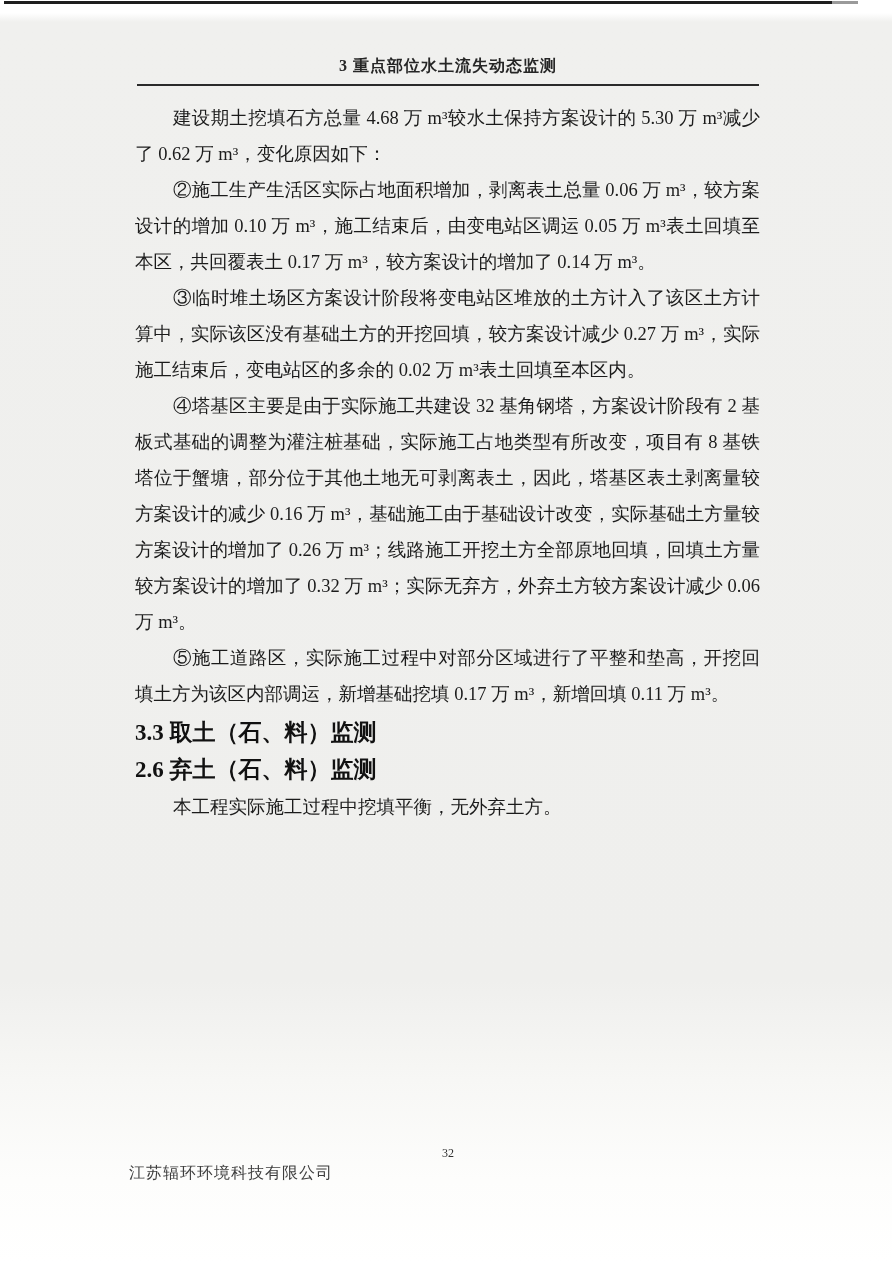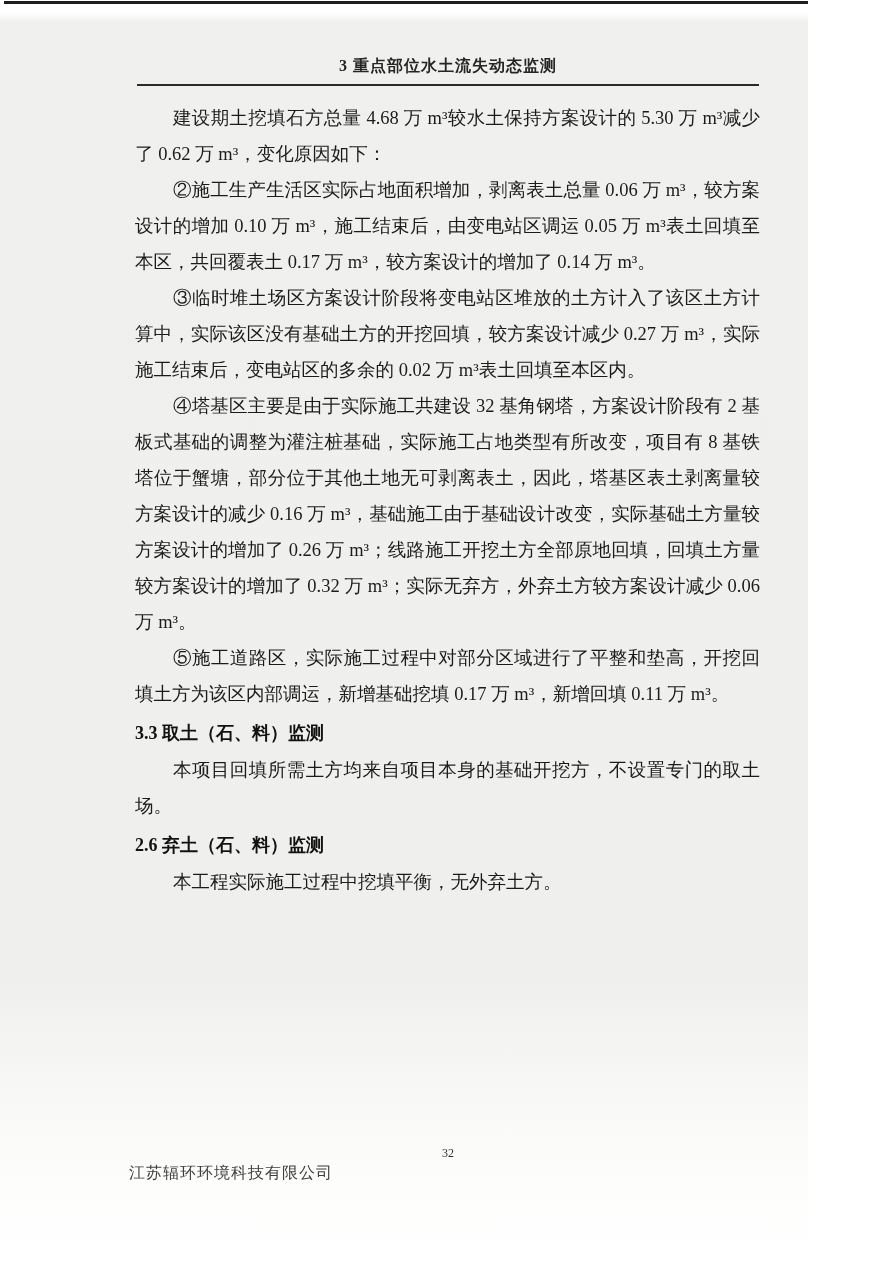--- a/index.html
+++ b/index.html
@@ -9,7 +9,7 @@
     background:#ffffff;
   }
   .page {
-    position:relative; width:808px; height:1262px; overflow:hidden;
+    position:relative; width:892px; height:1262px; overflow:hidden;
     background: linear-gradient(180deg,
       #ffffff 0px, #ffffff 13px,
       #f0f0ee 22px, #efefed 980px,

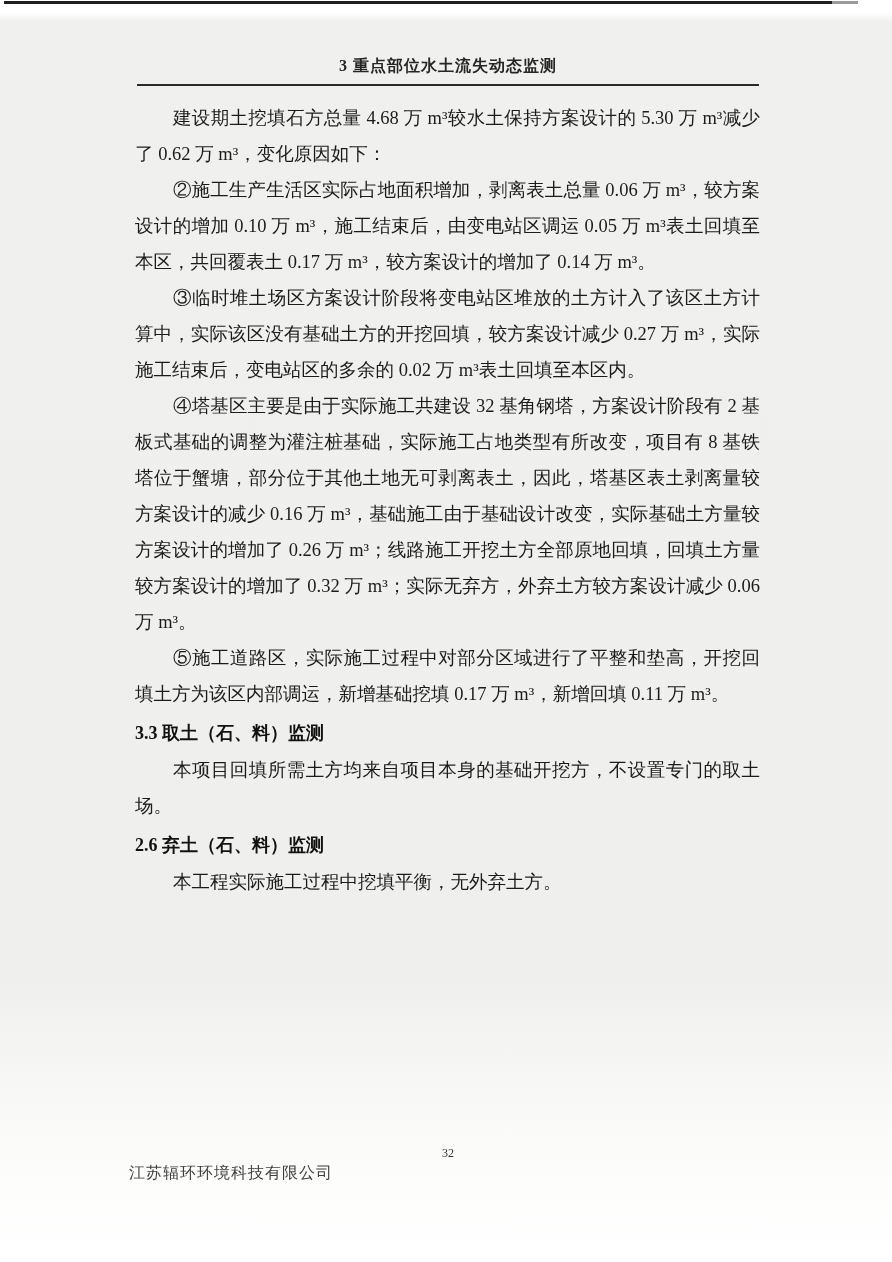--- a/index.html
+++ b/index.html
@@ -42,7 +42,7 @@
     margin:0; text-indent:38px;
   }
   .section-heading {
-    font-size:18px; line-height:32px; font-weight:bold; color:#111;
+    font-size:23px; line-height:32px; font-weight:bold; color:#111;
     margin:5px 0 3px 0; text-indent:0;
     font-family:"Liberation Serif","DejaVu Serif",serif;
   }

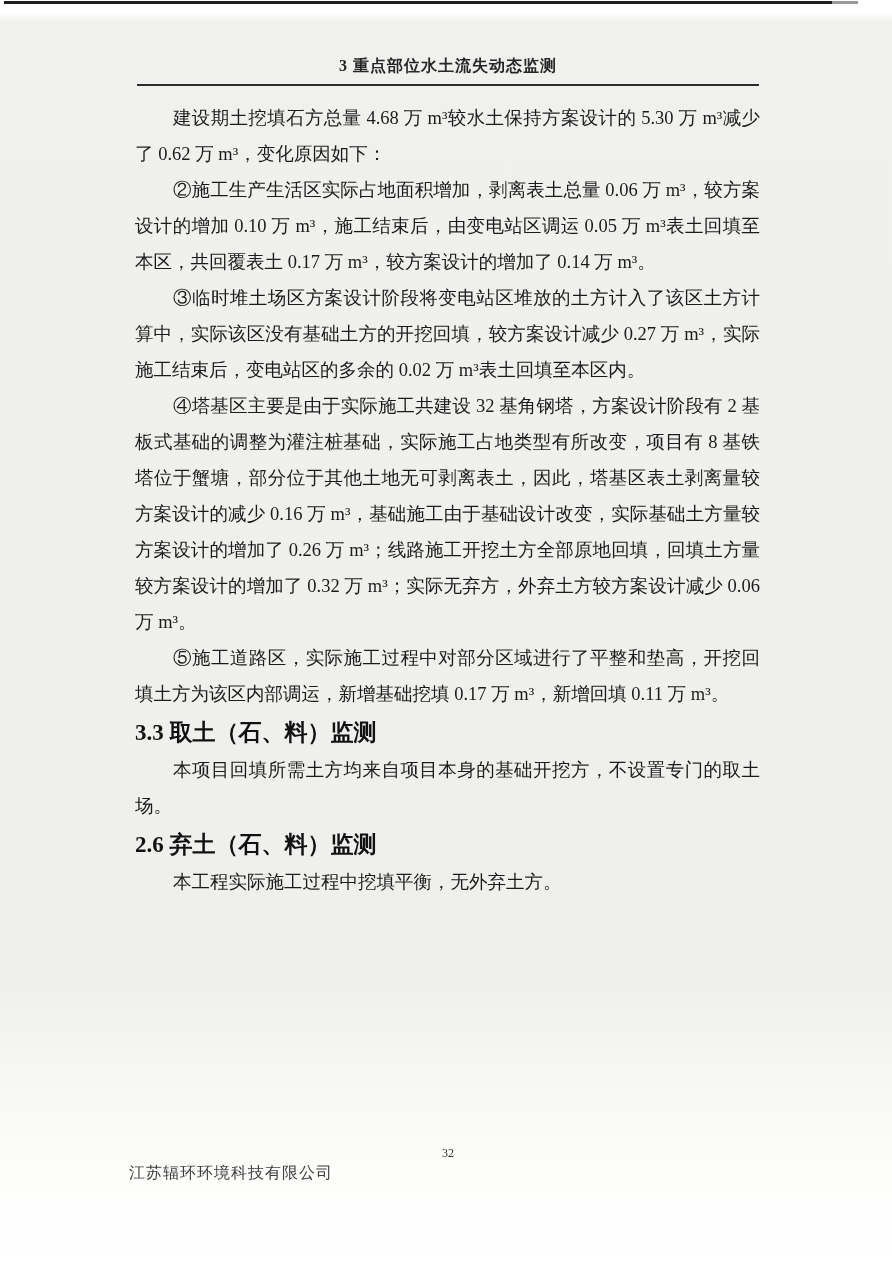--- a/index.html
+++ b/index.html
@@ -74,7 +74,6 @@
     <p>⑤施工道路区，实际施工过程中对部分区域进行了平整和垫高，开挖回填土方为该区内部调运，新增基础挖填 0.17 万 m³，新增回填 0.11 万 m³。</p>
 
     <h2 class="section-heading">3.3 取土（石、料）监测</h2>
-    <p>本项目回填所需土方均来自项目本身的基础开挖方，不设置专门的取土场。</p>
 
     <h2 class="section-heading">2.6 弃土（石、料）监测</h2>
     <p>本工程实际施工过程中挖填平衡，无外弃土方。</p>

